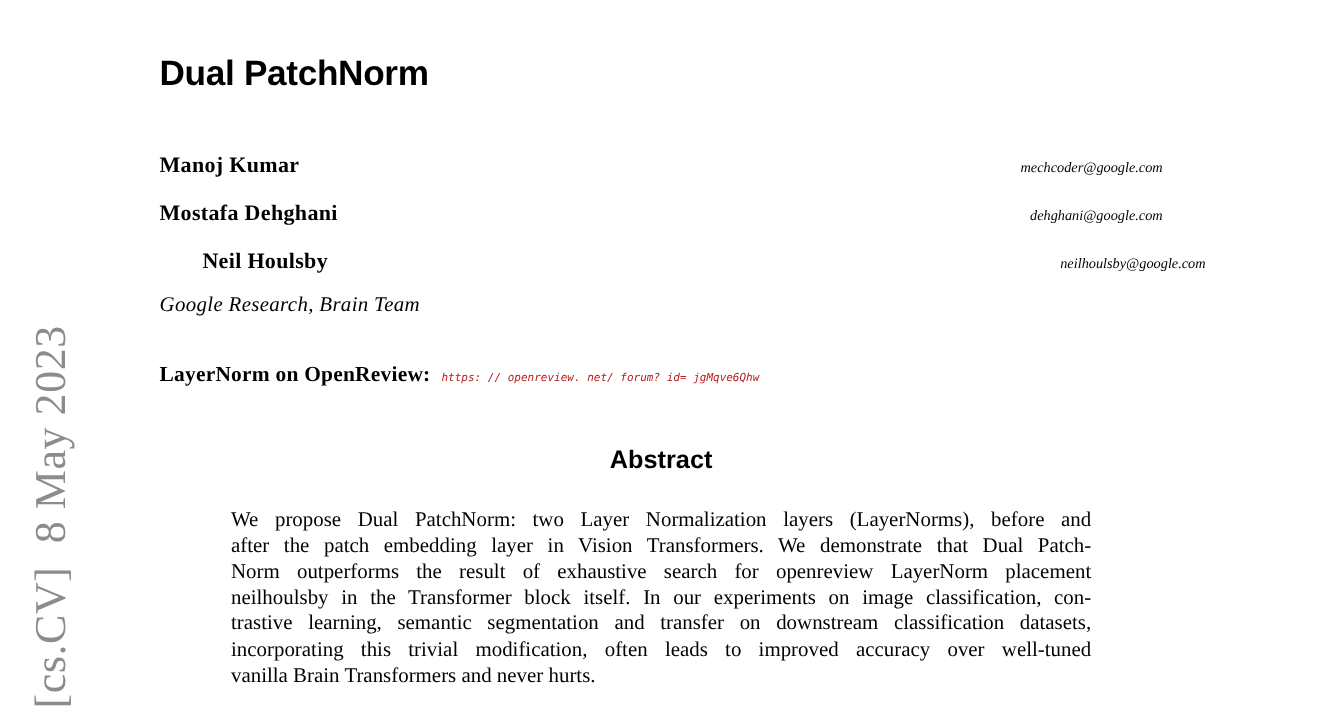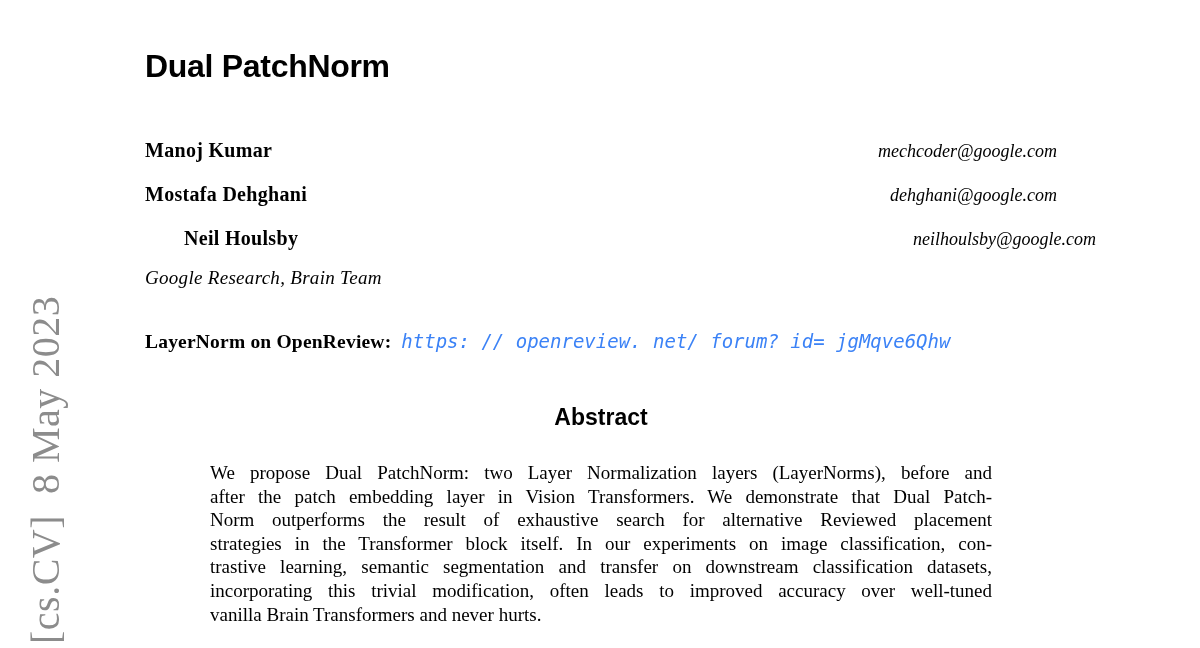--- a/index.html
+++ b/index.html
@@ -67,7 +67,7 @@
   }
   .author-email {
     font-style: italic;
-    font-size: 18px;
+    font-size: 13px;
   }
 
   .affiliation {

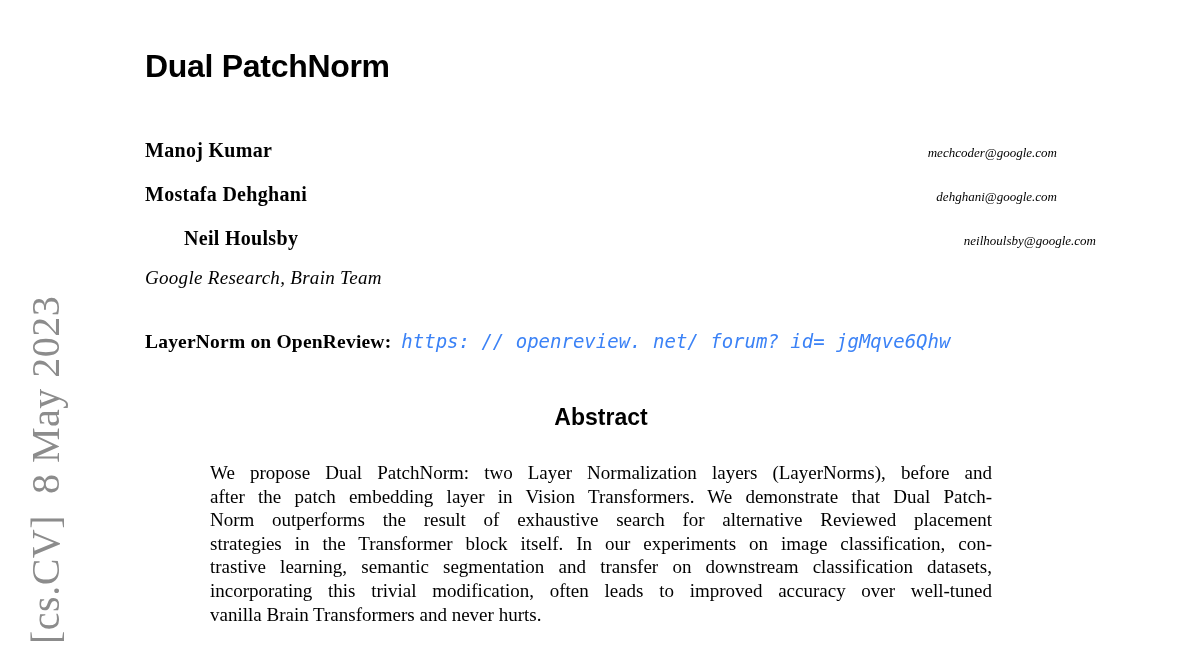--- a/index.html
+++ b/index.html
@@ -89,9 +89,9 @@
   .review-url {
     font-family: "DejaVu Sans Mono", monospace;
     font-style: italic;
-    font-size: 19px;
+    font-size: 10px;
     padding-left: 10px;
-    color: #3b82f6;
+    color: #b91c1c;
     text-decoration: none;
     white-space: pre;
     margin-top: 36px;

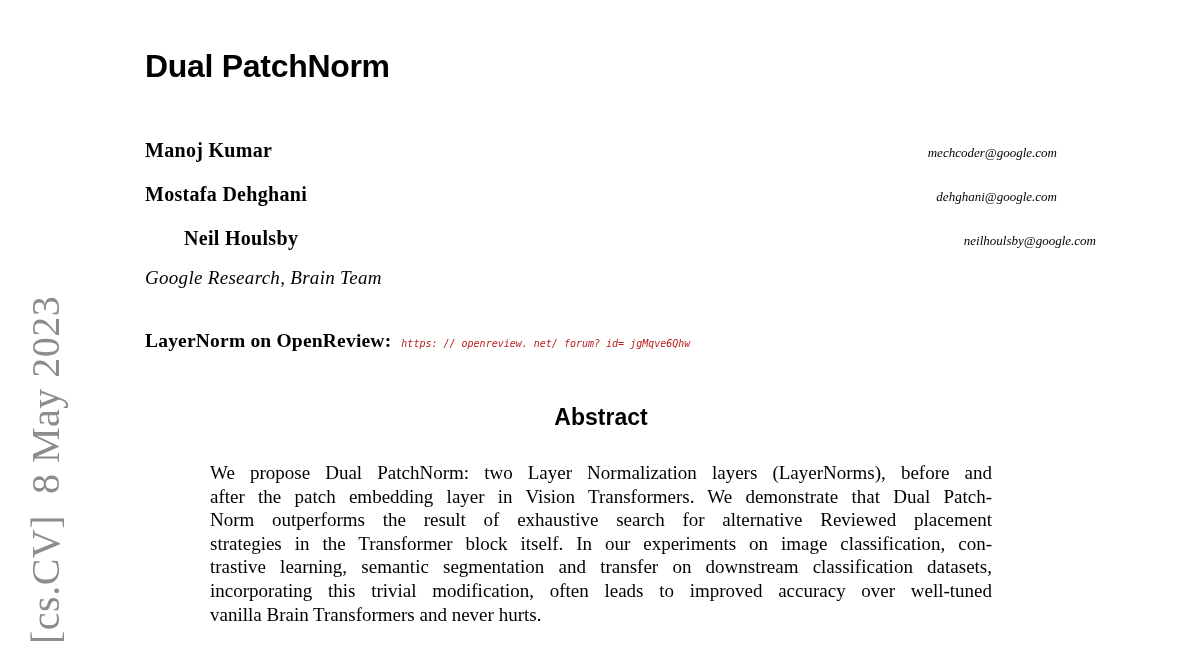--- a/index.html
+++ b/index.html
@@ -167,7 +167,7 @@
 
         <div class="abs-line">after the patch embedding layer in Vision Transformers. We demonstrate that Dual Patch-</div>
 
-        <div class="abs-line">Norm outperforms the result of exhaustive search for alternative Reviewed placement</div>
+        <div class="abs-line">Norm outperforms the result of exhaustive search for openreview LayerNorm placement</div>
 
         <div class="abs-line">strategies in the Transformer block itself. In our experiments on image classification, con-</div>
 

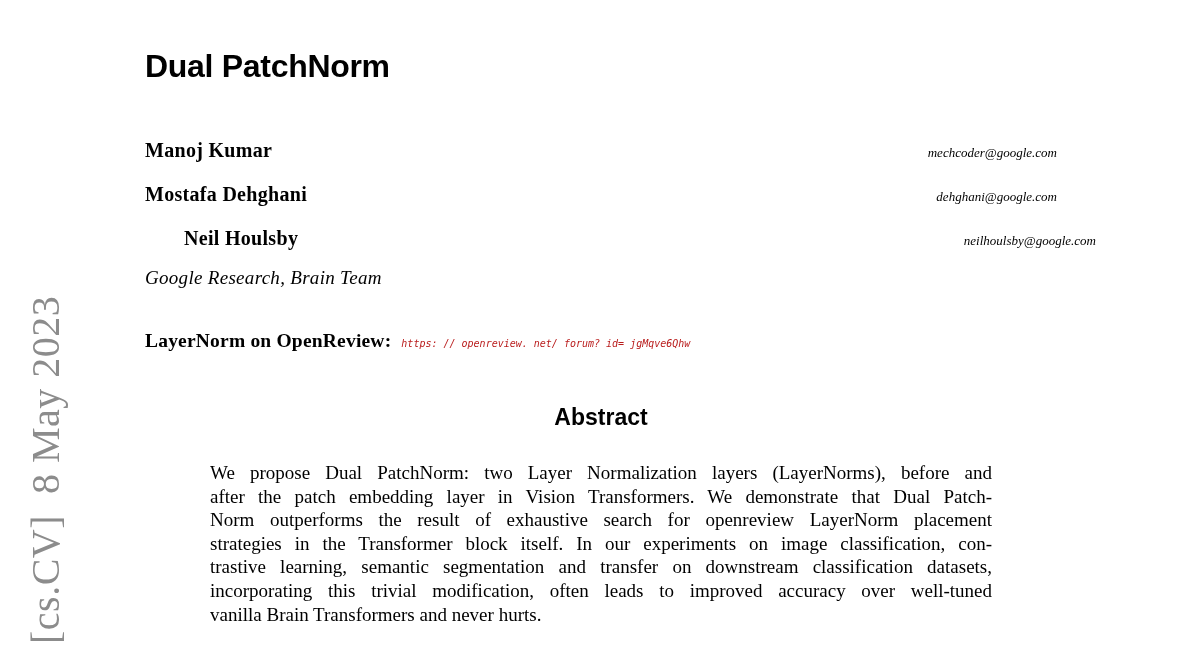--- a/index.html
+++ b/index.html
@@ -169,7 +169,7 @@
 
         <div class="abs-line">Norm outperforms the result of exhaustive search for openreview LayerNorm placement</div>
 
-        <div class="abs-line">strategies in the Transformer block itself. In our experiments on image classification, con-</div>
+        <div class="abs-line">neilhoulsby in the Transformer block itself. In our experiments on image classification, con-</div>
 
         <div class="abs-line">trastive learning, semantic segmentation and transfer on downstream classification datasets,</div>
 

